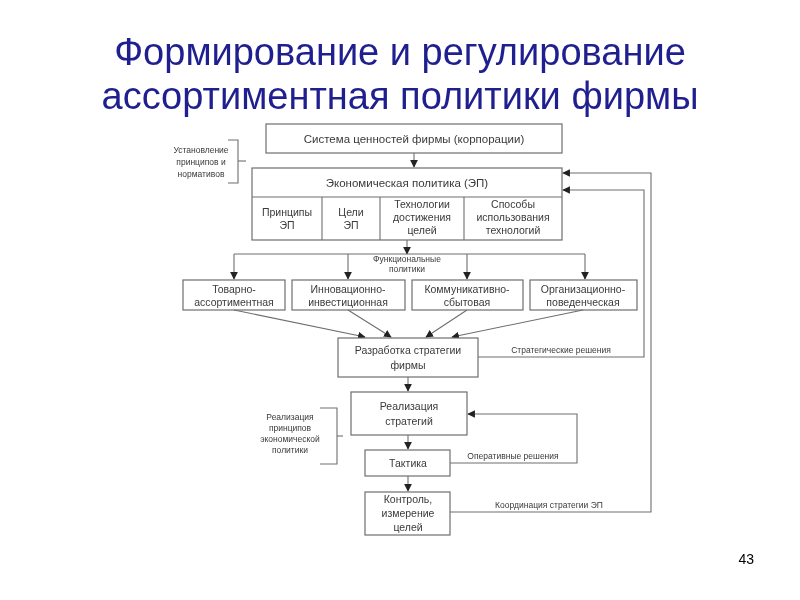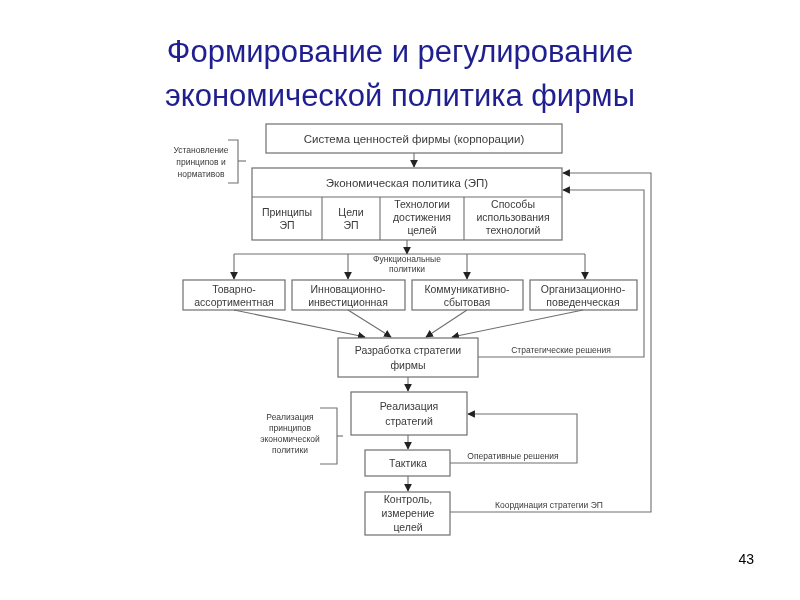--- a/index.html
+++ b/index.html
@@ -4,7 +4,7 @@
 <style>
   html, body { margin: 0; padding: 0; background: #ffffff; }
   body { width: 800px; height: 600px; position: relative; overflow: hidden; font-family: "Liberation Sans", sans-serif; }
-  .title { position: absolute; left: 0; width: 800px; top: 30px; text-align: center; color: #1f1f8f; font-size: 31px; line-height: 44px; }
+  .title { position: absolute; left: 0; width: 800px; top: 30px; text-align: center; color: #1f1f8f; font-size: 38px; line-height: 44px; }
   .title div { white-space: nowrap; }
   svg { position: absolute; left: 0; top: 0; }
   .box { fill: #ffffff; stroke: #6e6e6e; stroke-width: 1.2; }

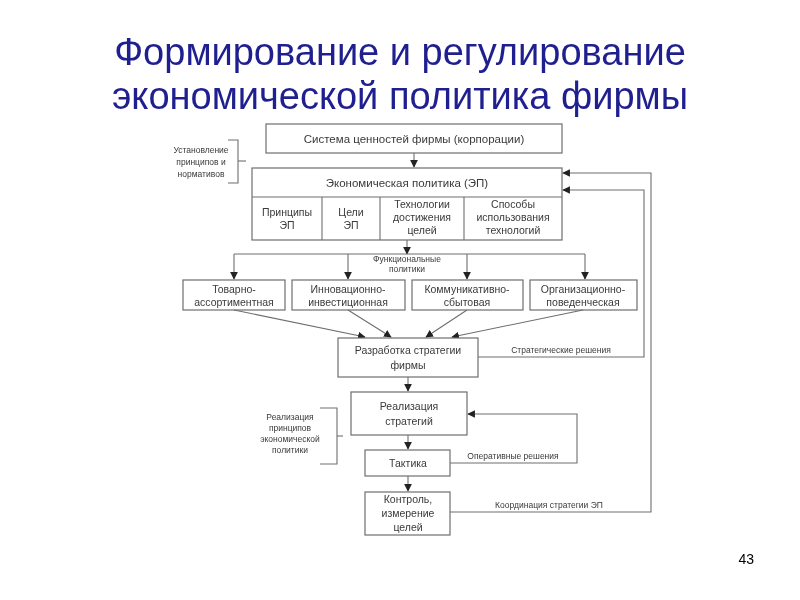--- a/index.html
+++ b/index.html
@@ -20,7 +20,7 @@
 
 <div class="title">
   <div>Формирование и регулирование</div>
-  <div>экономической политика фирмы</div>
+  <div>ассортиментная политики фирмы</div>
 </div>
 
 <svg width="800" height="600" viewBox="0 0 800 600">

